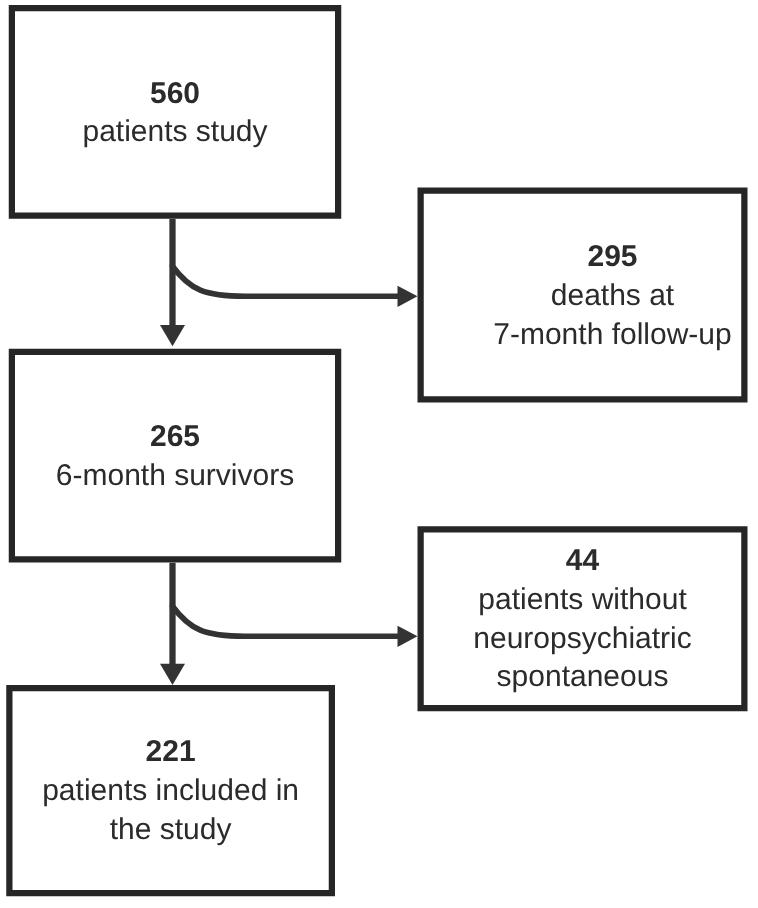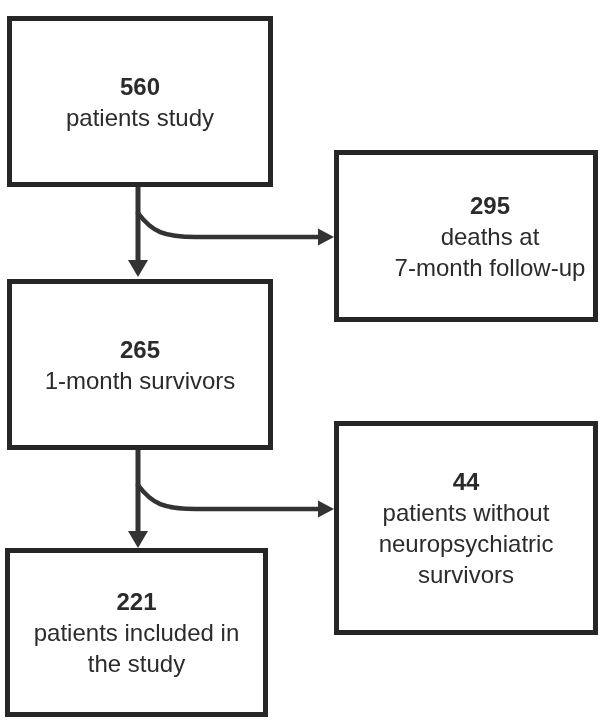--- a/index.html
+++ b/index.html
@@ -33,7 +33,7 @@
     pointer-events: none;
   }
   
-  #box-ich        { left: 7px;   top: 4px;   width: 266px; height: 171px; margin-top: 12px; }
+  #box-ich        { left: 7px;   top: 4px;   width: 266px; height: 171px; }
   #box-deaths     { left: 334px; top: 150px; width: 264px; height: 172px; padding-left: 48px; }
   #box-survivors  { left: 7px;   top: 279px; width: 266px; height: 171px; }
   #box-noassess   { left: 334px; top: 421px; width: 264px; height: 214px; }

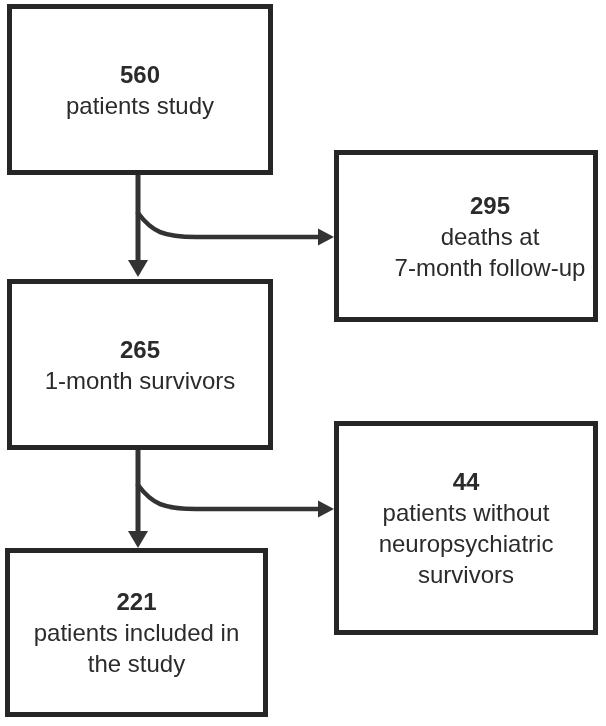--- a/index.html
+++ b/index.html
@@ -80,7 +80,7 @@
 
   <div class="flow-box" id="box-survivors">
     <div class="box-number">265</div>
-    <div class="box-line">1-month survivors</div>
+    <div class="box-line">6-month survivors</div>
   </div>
 
   <div class="flow-box" id="box-noassess">

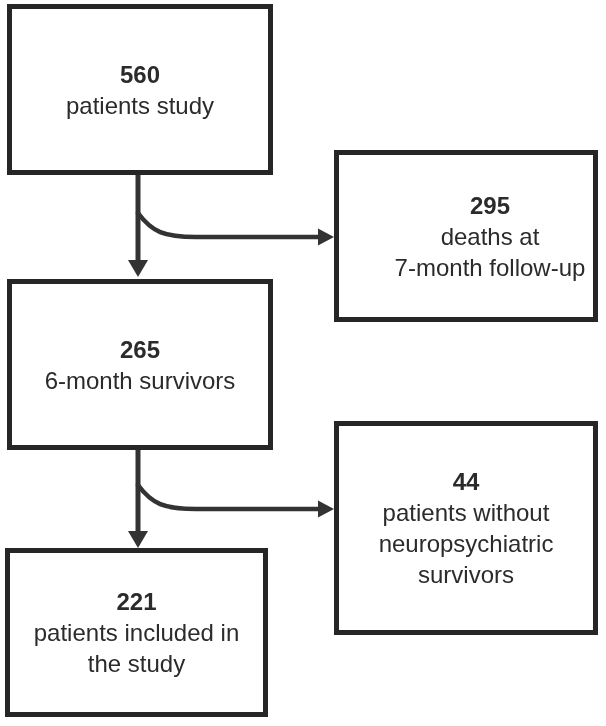--- a/index.html
+++ b/index.html
@@ -36,7 +36,7 @@
   #box-ich        { left: 7px;   top: 4px;   width: 266px; height: 171px; }
   #box-deaths     { left: 334px; top: 150px; width: 264px; height: 172px; padding-left: 48px; }
   #box-survivors  { left: 7px;   top: 279px; width: 266px; height: 171px; }
-  #box-noassess   { left: 334px; top: 421px; width: 264px; height: 214px; }
+  #box-noassess   { left: 334px; top: 421px; width: 264px; height: 148px; }
   #box-included   { left: 5px;   top: 548px; width: 263px; height: 169px; }
 </style>
 </head>

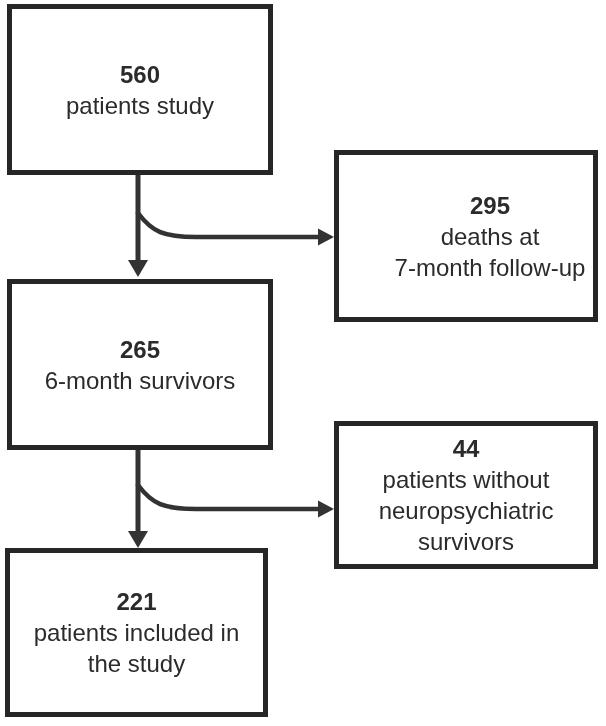--- a/index.html
+++ b/index.html
@@ -87,7 +87,7 @@
     <div class="box-number">44</div>
     <div class="box-line">patients without</div>
     <div class="box-line">neuropsychiatric</div>
-    <div class="box-line">survivors</div>
+    <div class="box-line">spontaneous</div>
   </div>
 
   <div class="flow-box" id="box-included">

